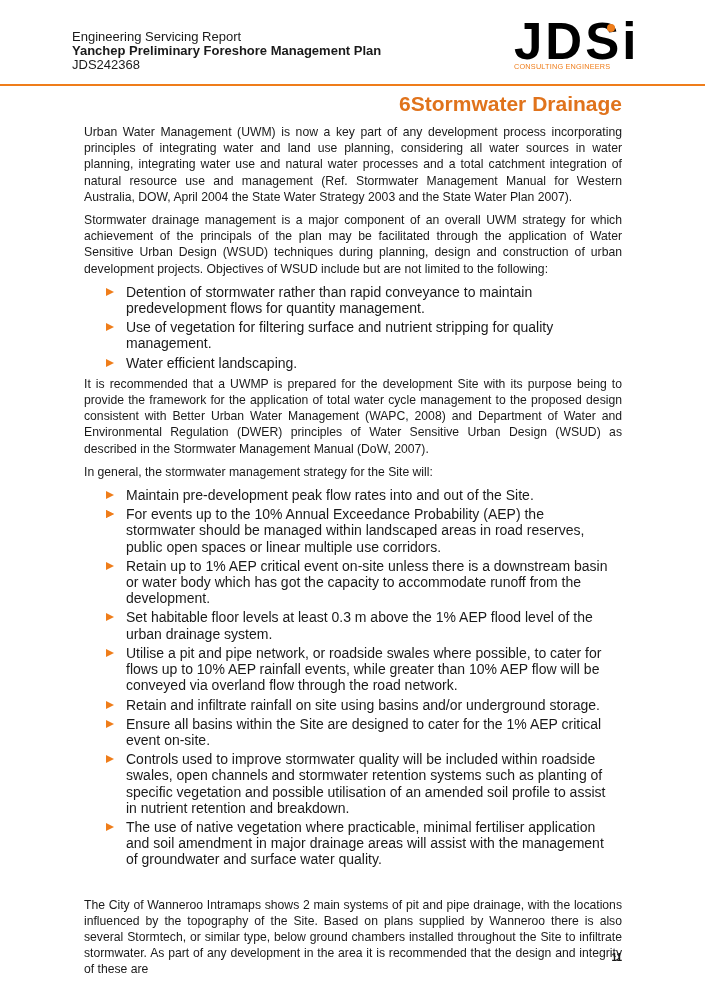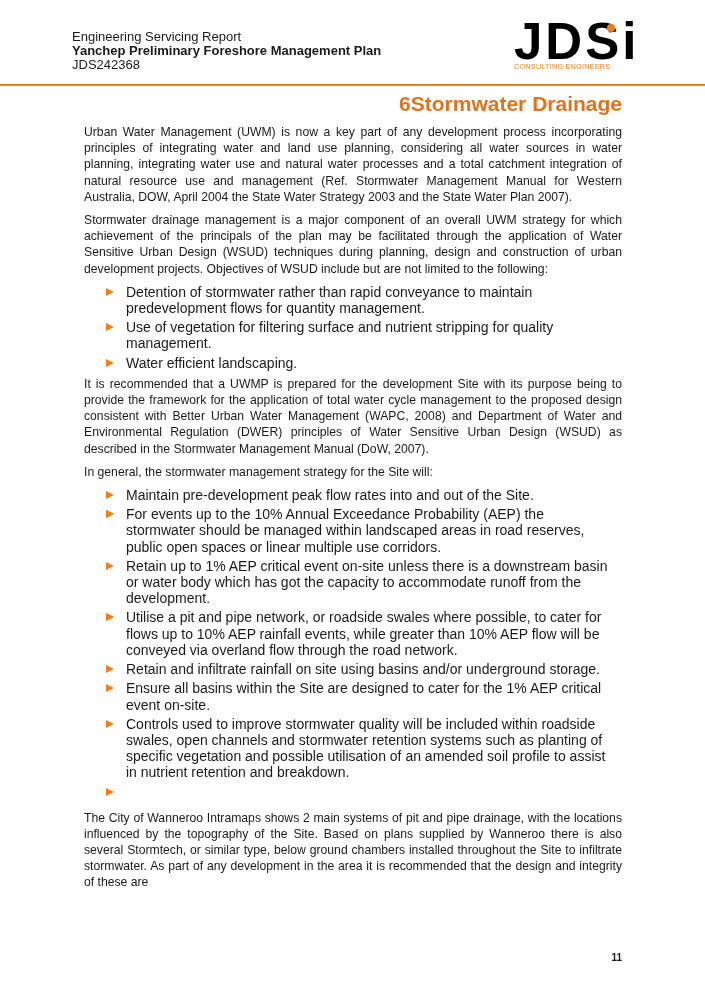--- a/index.html
+++ b/index.html
@@ -63,7 +63,7 @@
     <li><span class="bullet"></span></li>
     <li><span class="bullet"></span><span>For events up to the 10% Annual Exceedance Probability (AEP) the stormwater should be managed within landscaped areas in road reserves, public open spaces or linear multiple use corridors.</span></li>
     <li><span class="bullet"></span><span>Retain up to 1% AEP critical event on-site unless there is a downstream basin or water body which has got the capacity to accommodate runoff from the development.</span></li>
-    <li><span class="bullet"></span></li>
+    <li><span class="bullet"></span><span>Set habitable floor levels at least 0.3 m above the 1% AEP flood level of the urban drainage system.</span></li>
     <li><span class="bullet"></span><span>Utilise a pit and pipe network, or roadside swales where possible, to cater for flows up to 10% AEP rainfall events, while greater than 10% AEP flow will be conveyed via overland flow through the road network.</span></li>
     <li><span class="bullet"></span><span>Retain and infiltrate rainfall on site using basins and/or underground storage.</span></li>
     <li><span class="bullet"></span><span>Ensure all basins within the Site are designed to cater for the 1% AEP critical event on-site.</span></li>

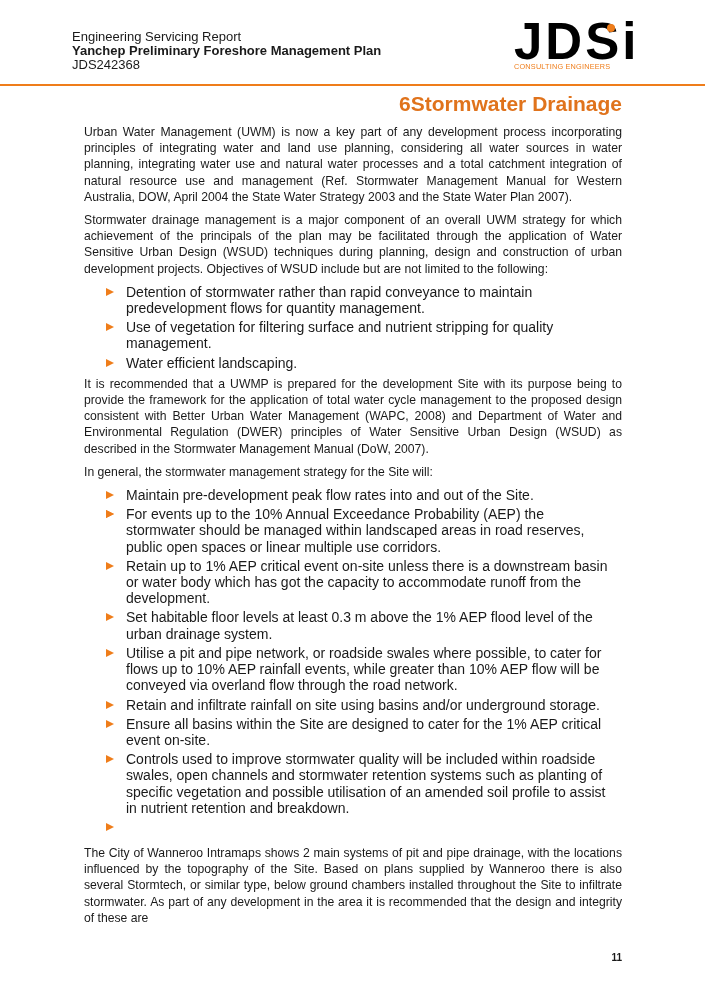--- a/index.html
+++ b/index.html
@@ -68,7 +68,7 @@
     <li><span class="bullet"></span><span>Retain and infiltrate rainfall on site using basins and/or underground storage.</span></li>
     <li><span class="bullet"></span><span>Ensure all basins within the Site are designed to cater for the 1% AEP critical event on-site.</span></li>
     <li><span class="bullet"></span><span>Controls used to improve stormwater quality will be included within roadside swales, open channels and stormwater retention systems such as planting of specific vegetation and possible utilisation of an amended soil profile to assist in nutrient retention and breakdown.</span></li>
-    <li><span class="bullet"></span></li>
+    <li><span class="bullet"></span><span>The use of native vegetation where practicable, minimal fertiliser application and soil amendment in major drainage areas will assist with the management of groundwater and surface water quality.</span></li>
   </ul>
 
   <div class="spacer"></div>

